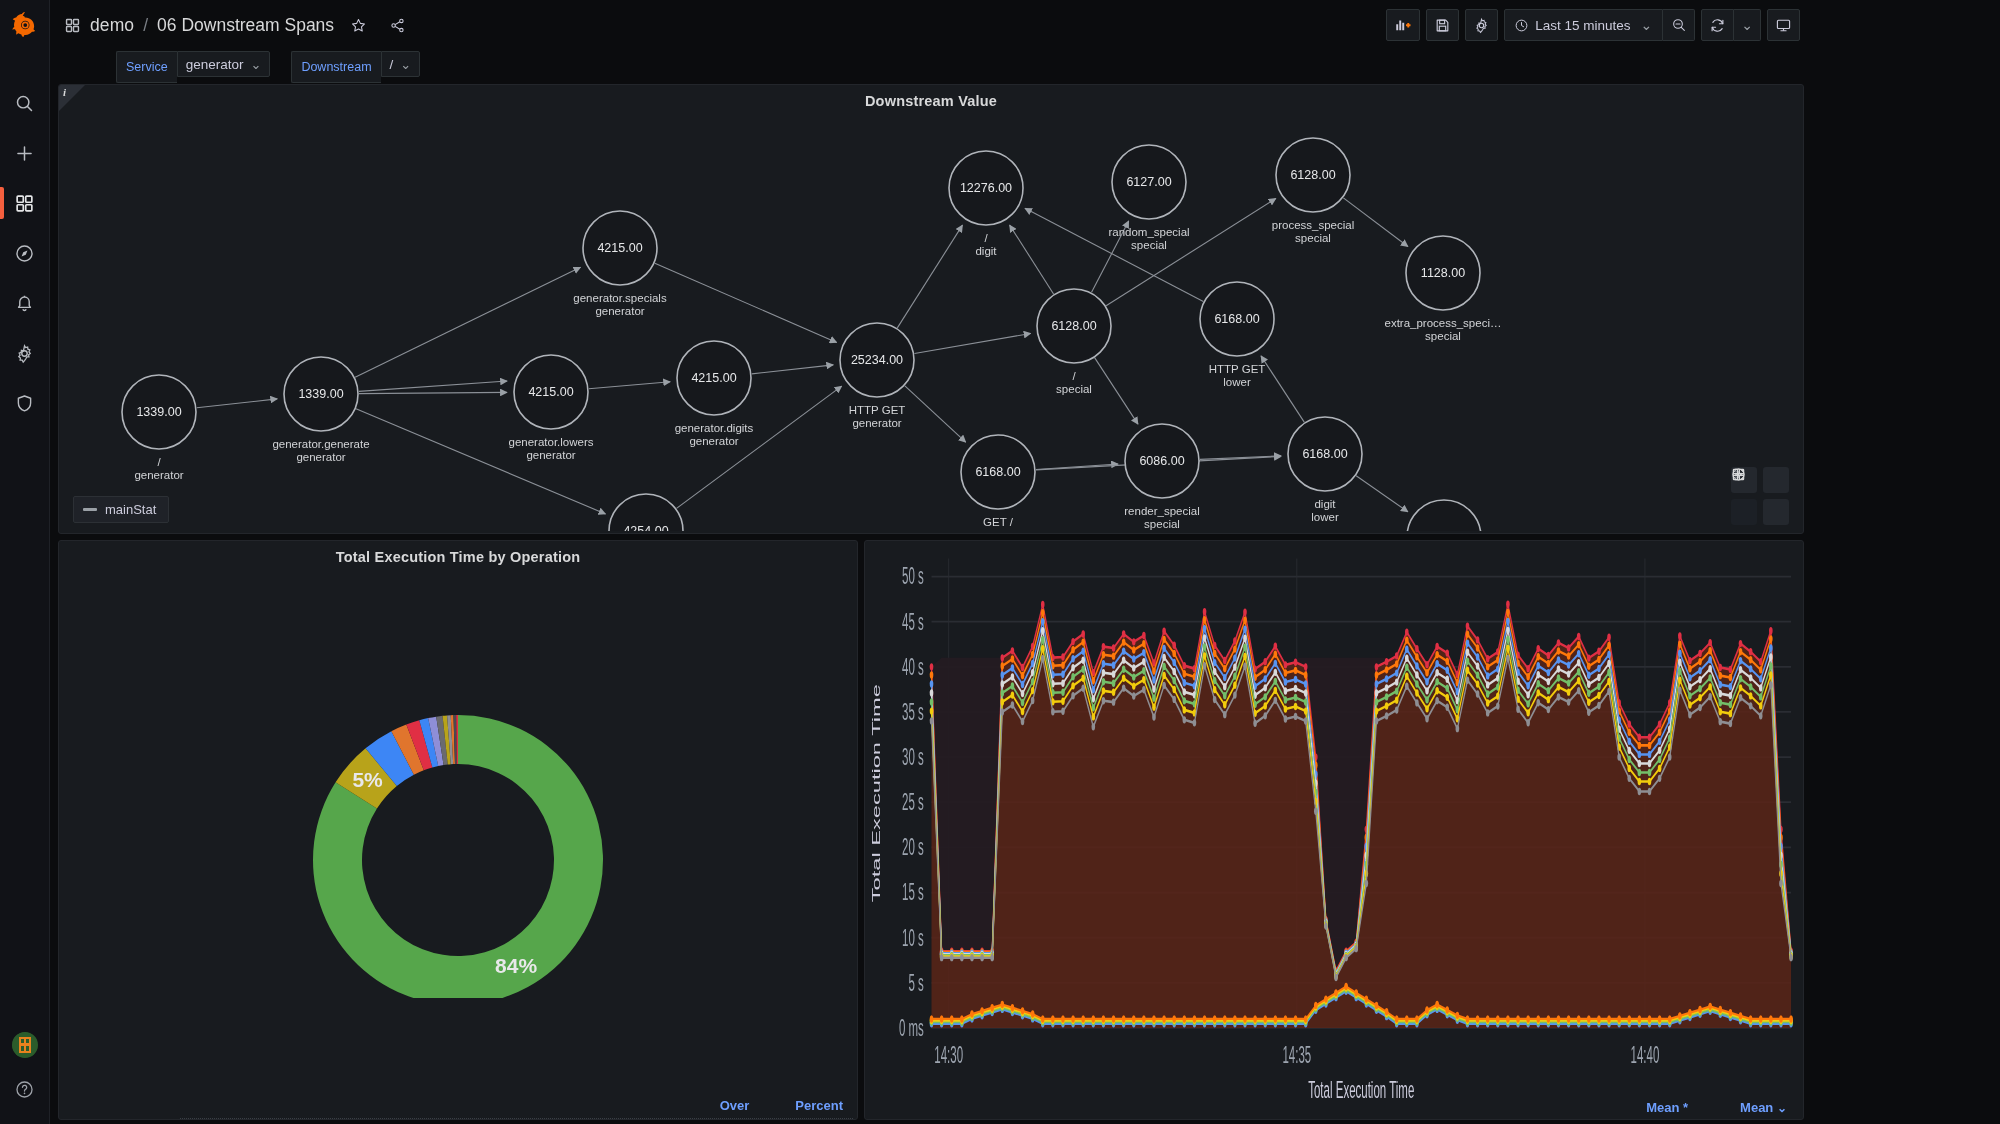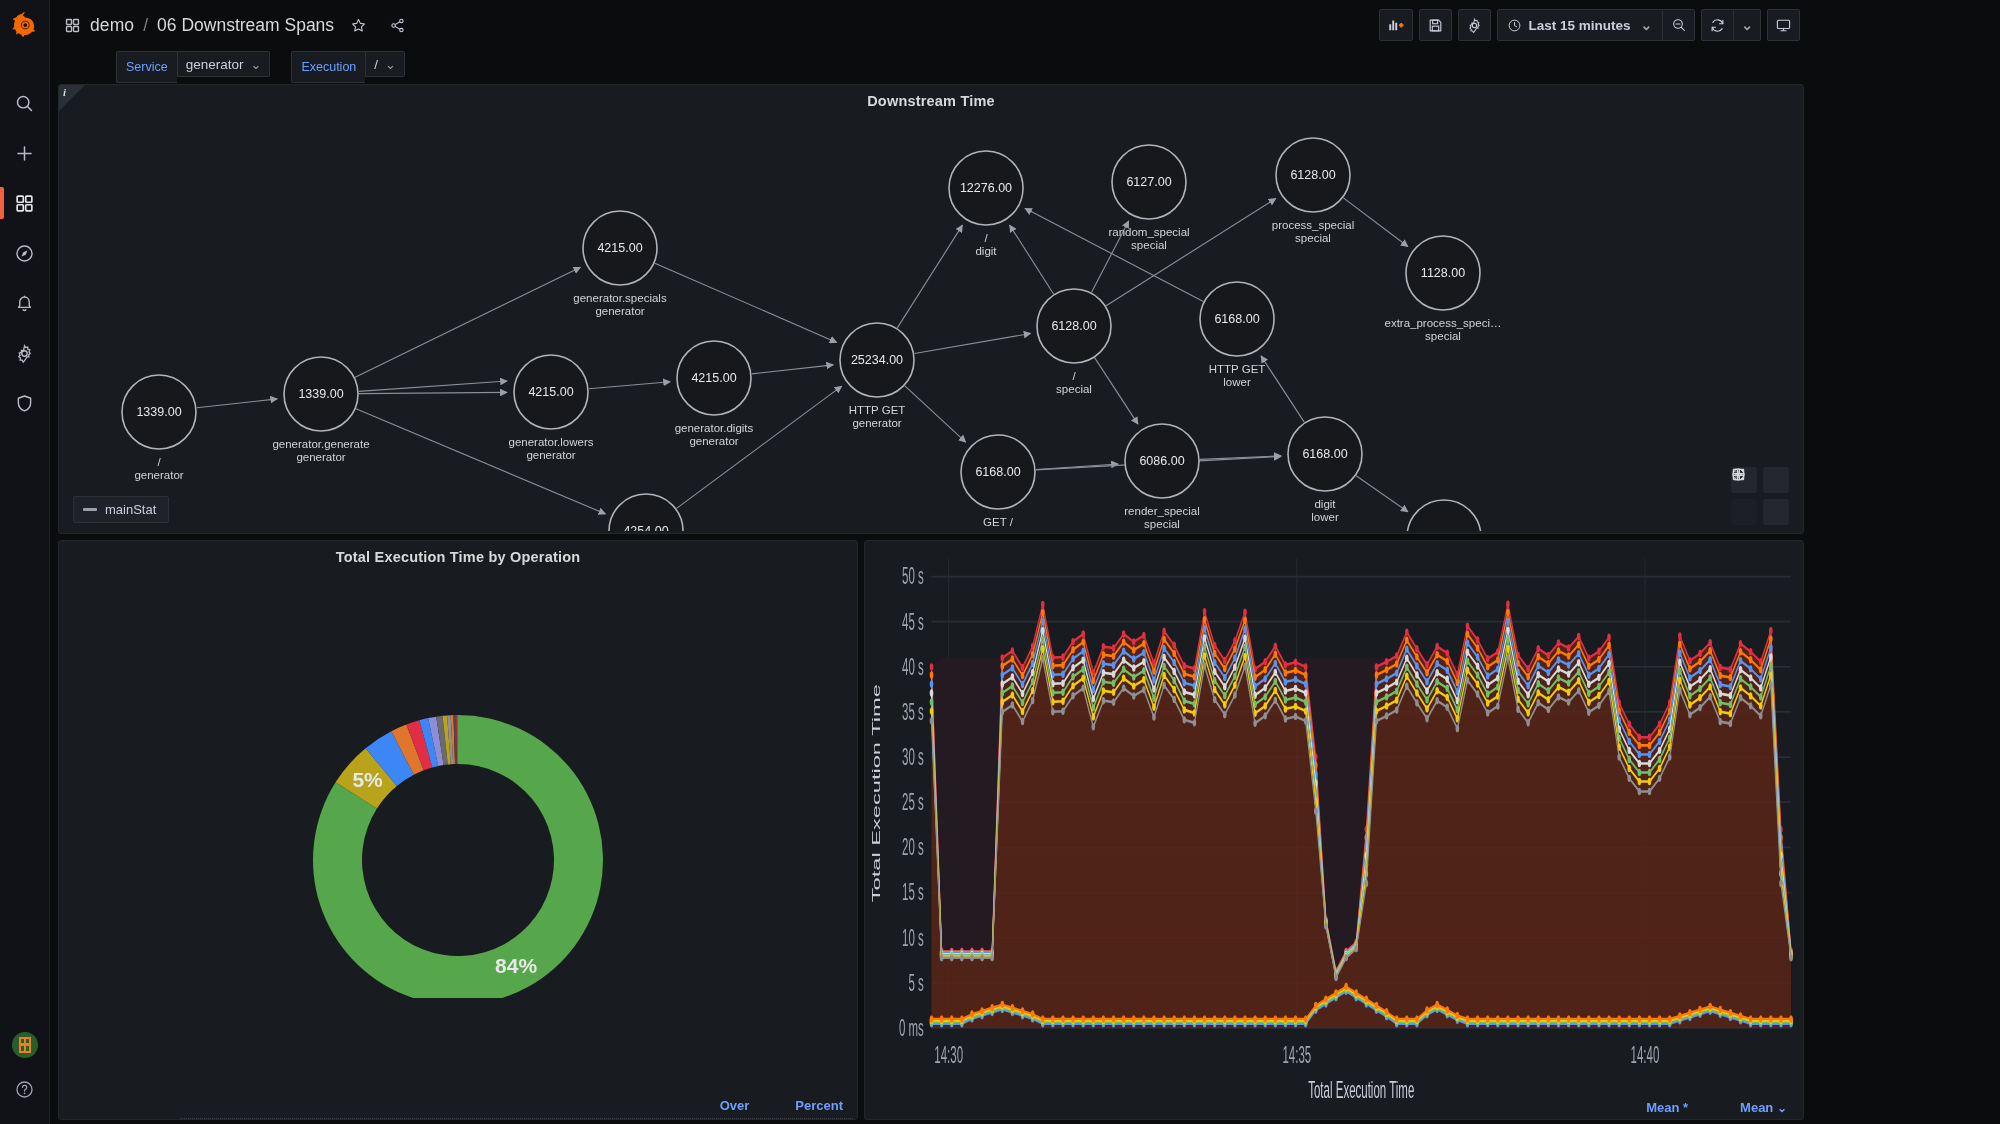--- a/index.html
+++ b/index.html
@@ -61,7 +61,7 @@
     height:32px; min-width:32px; padding:0 7px;
     background:#181b1f; border:1px solid #2c3235; border-radius:2px;
     display:flex; align-items:center; justify-content:center; gap:6px;
-    cursor:pointer; color:#ccccdc;font-weight:bold;
+    cursor:pointer; color:#ccccdc;
   }
   .tb-group { display:flex; }
   .tb-group .tb-btn { border-radius:0; border-left-width:0; }

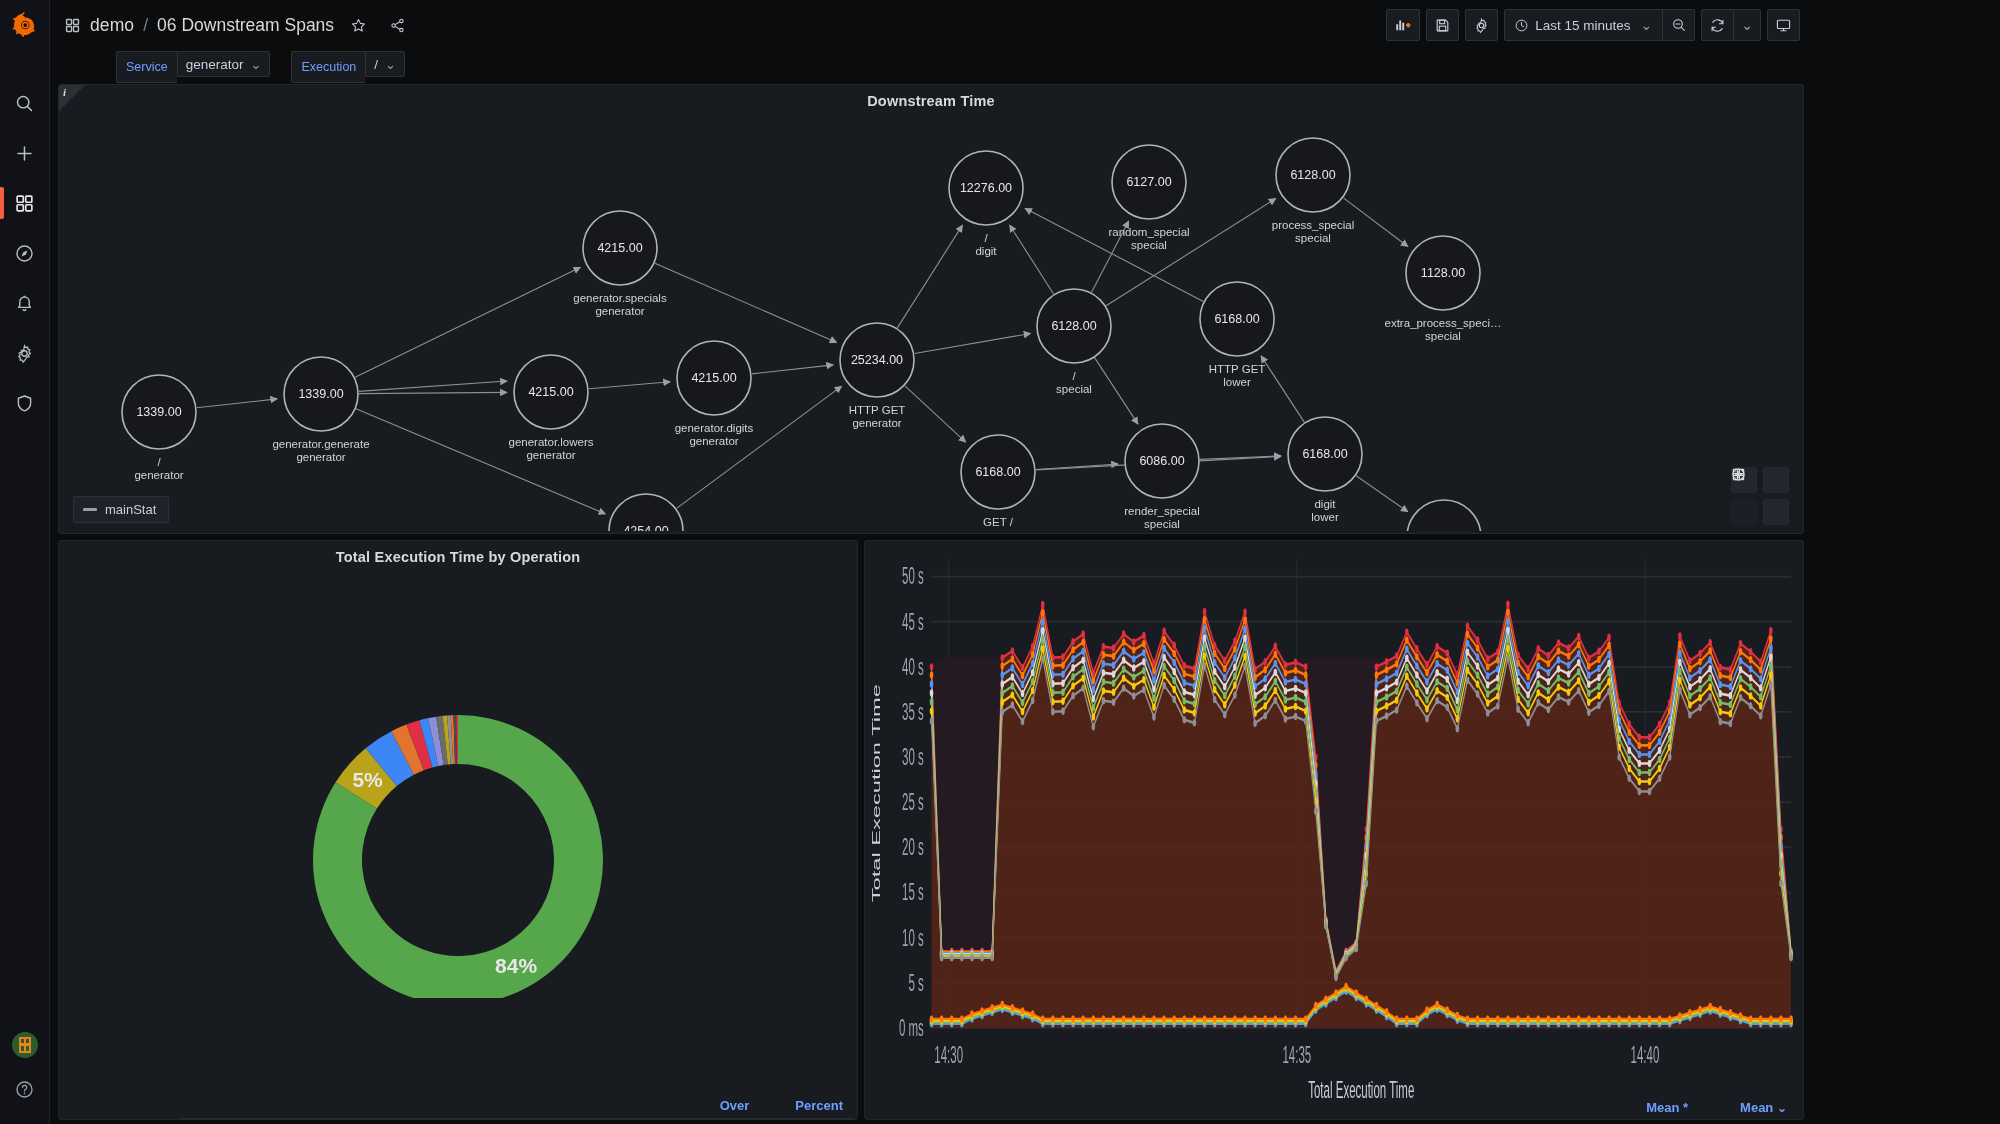--- a/index.html
+++ b/index.html
@@ -326,7 +326,7 @@
         </div>
       </div>
       <div class="var-group sep">
-        <div class="var-label">Execution</div>
+        <div class="var-label">Downstream</div>
         <div class="var-value">
           <span>/</span>
           <span style="color:#9aa0a6;font-size:13px">⌄</span>

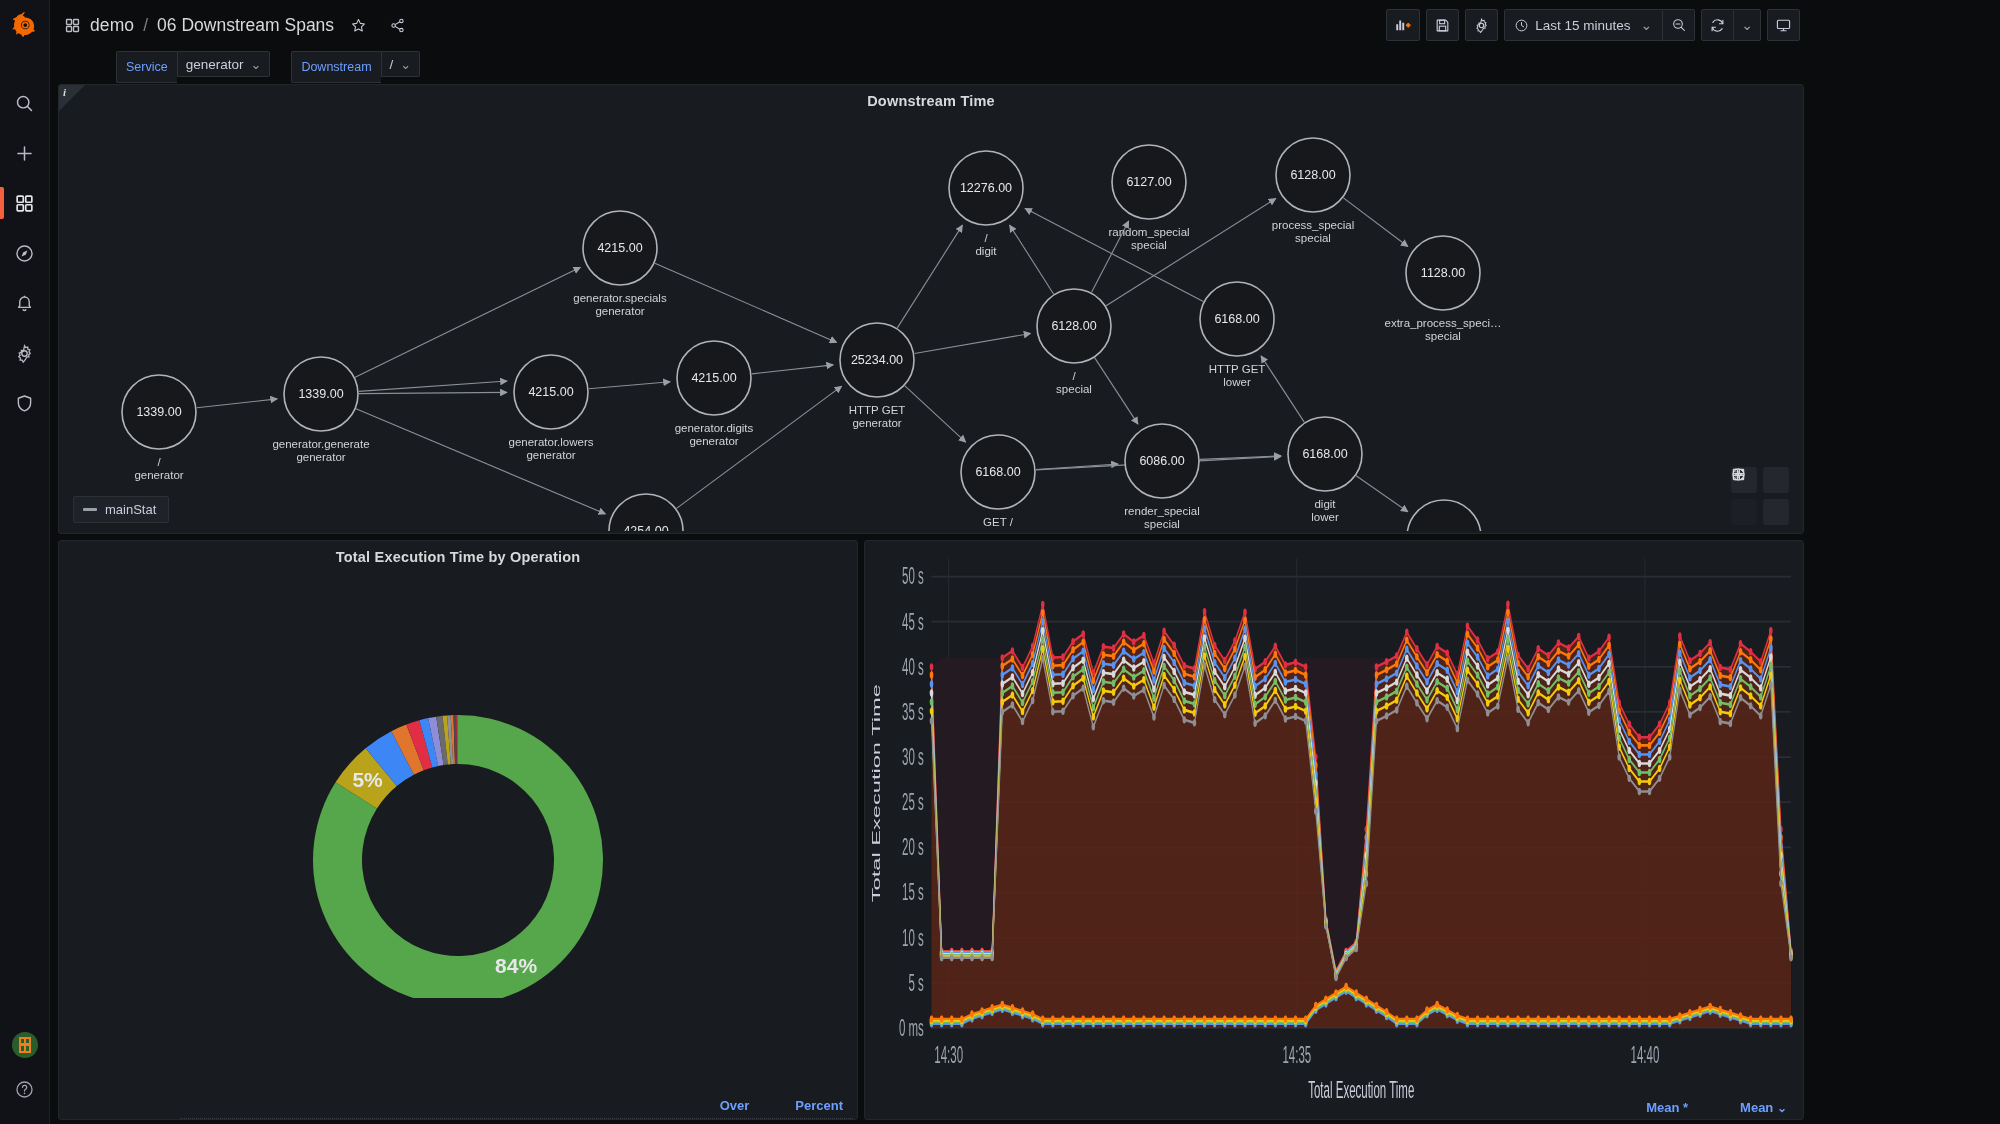--- a/index.html
+++ b/index.html
@@ -339,7 +339,7 @@
       <div class="panel nodegraph">
         <div class="corner-info"></div>
         <div class="corner-info-i">i</div>
-        <div class="panel-title">Downstream Time</div>
+        <div class="panel-title">Downstream Value</div>
 
         <div class="ng-canvas">
           <svg id="ng-svg" width="1930" height="420" viewBox="0 0 1930 420">

